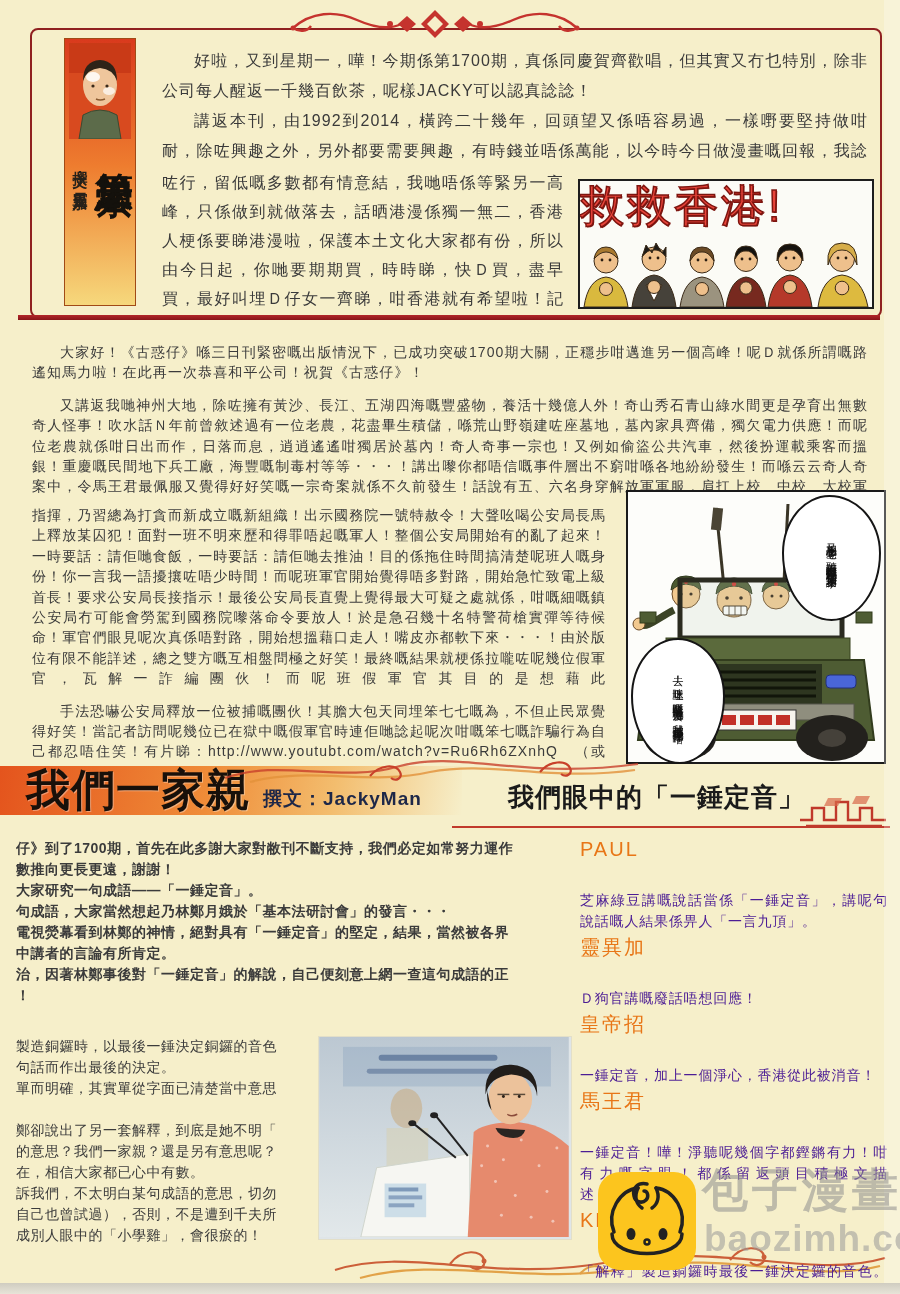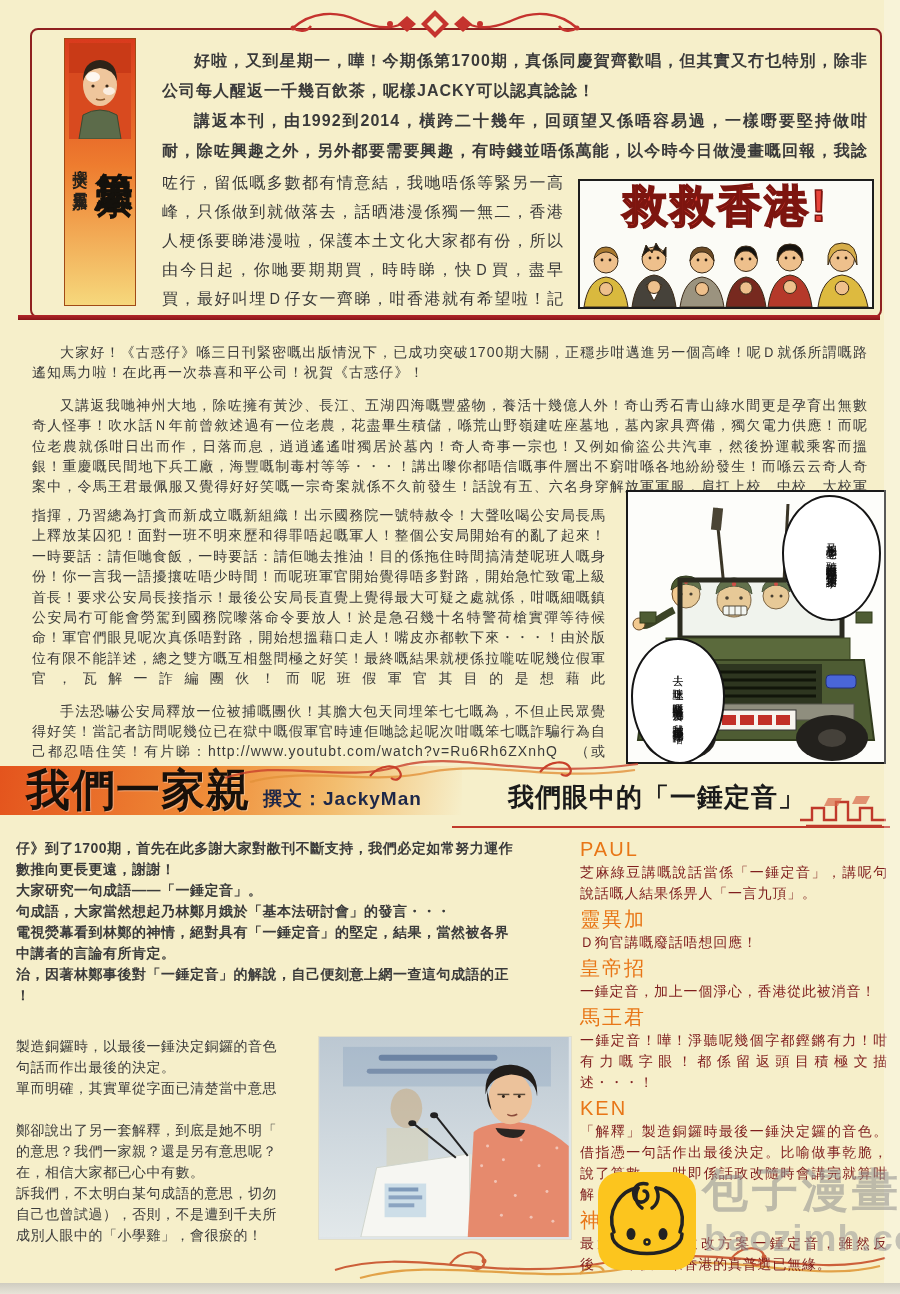--- a/index.html
+++ b/index.html
@@ -21,7 +21,7 @@
   .top-text p{margin:0;text-indent:2em;}
   .top-text p.cont{text-indent:0;}
   .jlast{text-align-last:justify;}
-  .top-a{left:162px;top:46px;width:706px;height:122px;overflow:hidden;font-weight:bold;}
+  .top-a{left:162px;top:46px;width:706px;height:122px;overflow:hidden;}
   .top-b{left:162px;top:168px;width:402px;height:148px;overflow:hidden;line-height:29px;}
   .poster{left:578px;top:179px;width:296px;height:130px;background:#fbfbf6;border:2px solid #1d1d1d;
     box-sizing:border-box;overflow:hidden;}

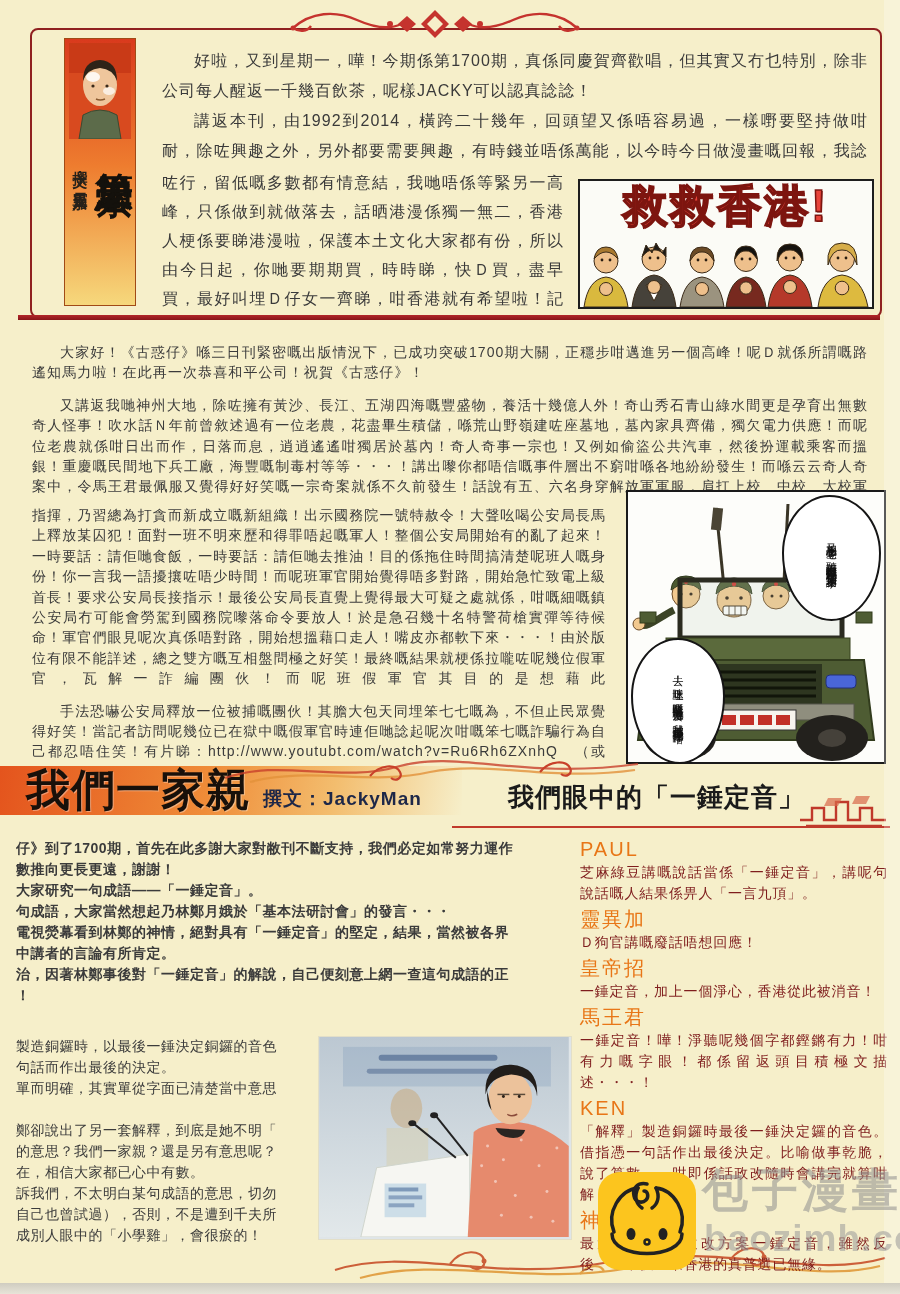--- a/index.html
+++ b/index.html
@@ -25,7 +25,7 @@
   .top-b{left:162px;top:168px;width:402px;height:148px;overflow:hidden;line-height:29px;}
   .poster{left:578px;top:179px;width:296px;height:130px;background:#fbfbf6;border:2px solid #1d1d1d;
     box-sizing:border-box;overflow:hidden;}
-  .poster-title{text-align:center;font-size:44px;font-weight:700;color:#e8443a;letter-spacing:3px;
+  .poster-title{text-align:left;font-size:44px;font-weight:400;color:#e8443a;letter-spacing:3px;
     line-height:50px;-webkit-text-stroke:1.5px #7d150f;text-shadow:1px 1px 0 #7d150f;}
   .poster-figs{position:absolute;left:0;bottom:0;width:292px;height:70px;}
 

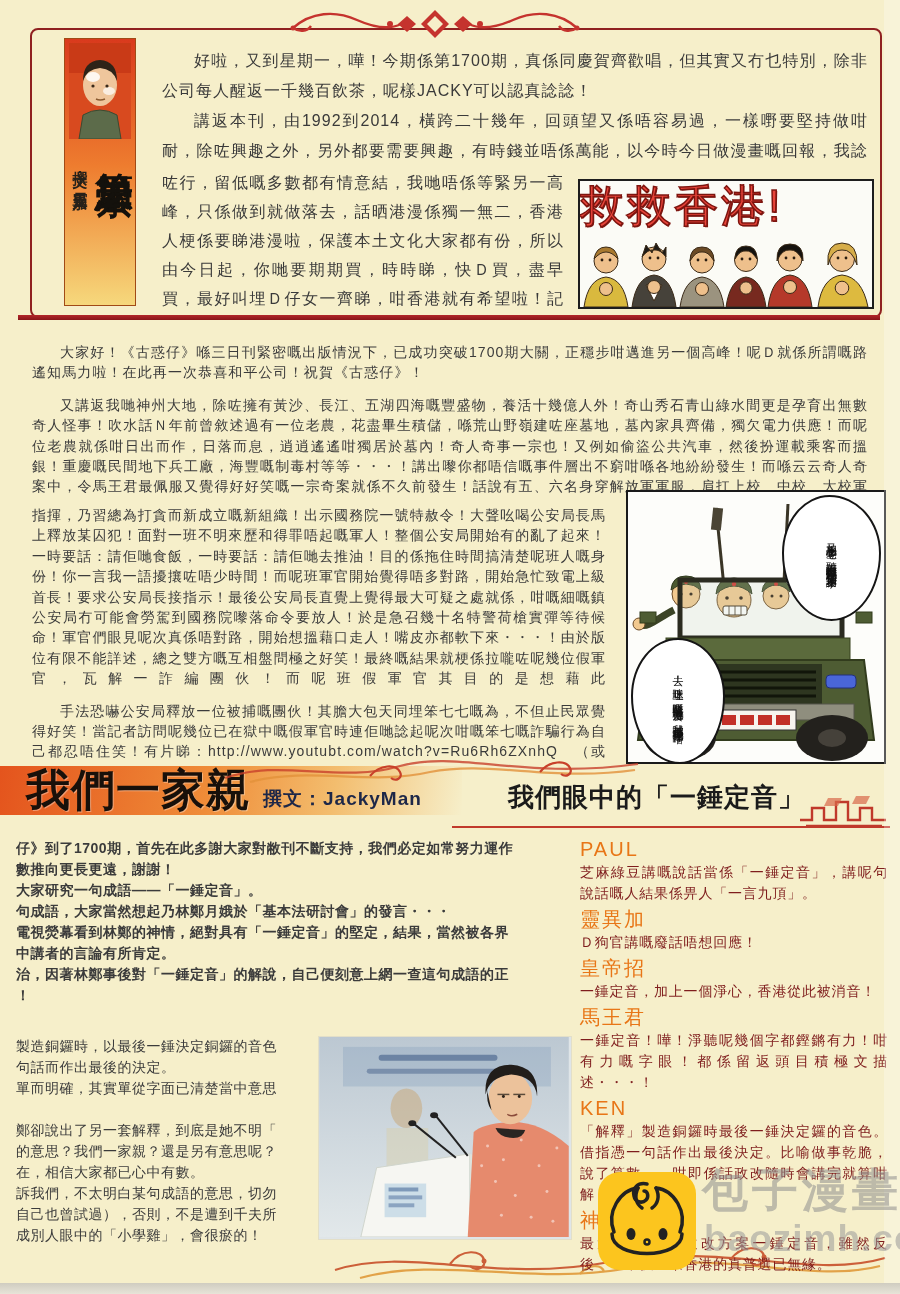--- a/index.html
+++ b/index.html
@@ -67,7 +67,7 @@
   .bottom-flourish{left:330px;top:1240px;width:560px;height:48px;opacity:.9;}
   .right-col{left:580px;top:834px;width:308px;}
   .entry-name{font-size:20px;font-weight:400;color:#e87617;letter-spacing:2px;line-height:26px;margin-top:2px;}
-  .entry-text{font-size:14px;line-height:21px;letter-spacing:.8px;color:#7f1d1d;text-align:justify;}
+  .entry-text{font-size:14px;line-height:21px;letter-spacing:.8px;color:#4c1d95;text-align:justify;margin-top:28px;}
 
   
   .watermark{left:598px;top:1158px;width:292px;height:126px;z-index:9;}

